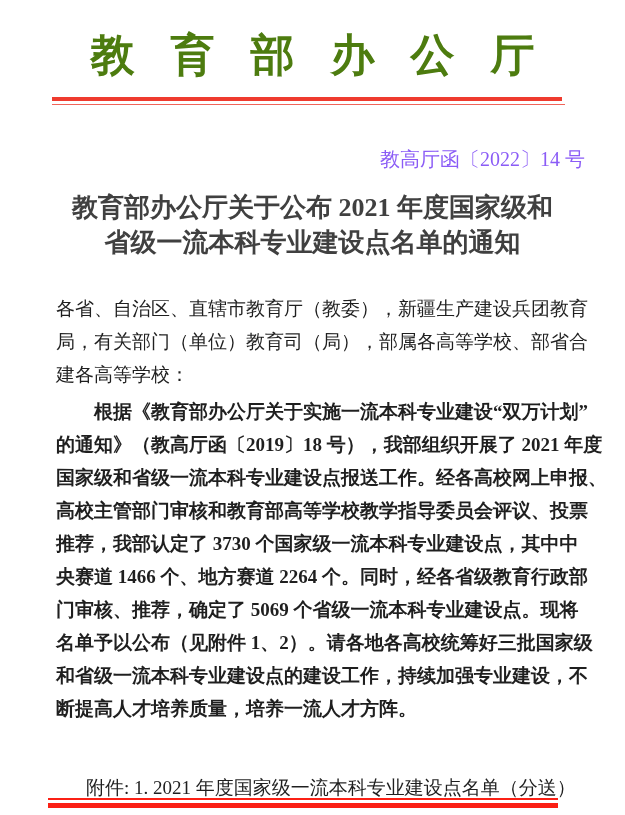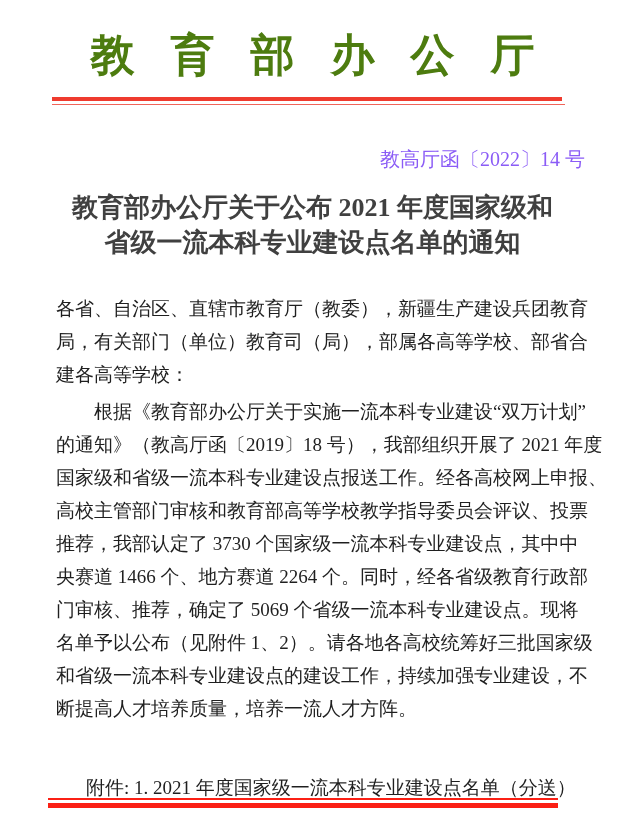--- a/index.html
+++ b/index.html
@@ -63,7 +63,7 @@
     margin-left: 8px;
   }
   .body-text p { margin: 0; white-space: pre; }
-  .para-main { margin-top: 4px !important; text-indent: 38px; }
+  .para-main { margin-top: 4px !important; text-indent: 38px; font-weight: bold; }
   .attachment {
     position: absolute;
     top: 771px;

